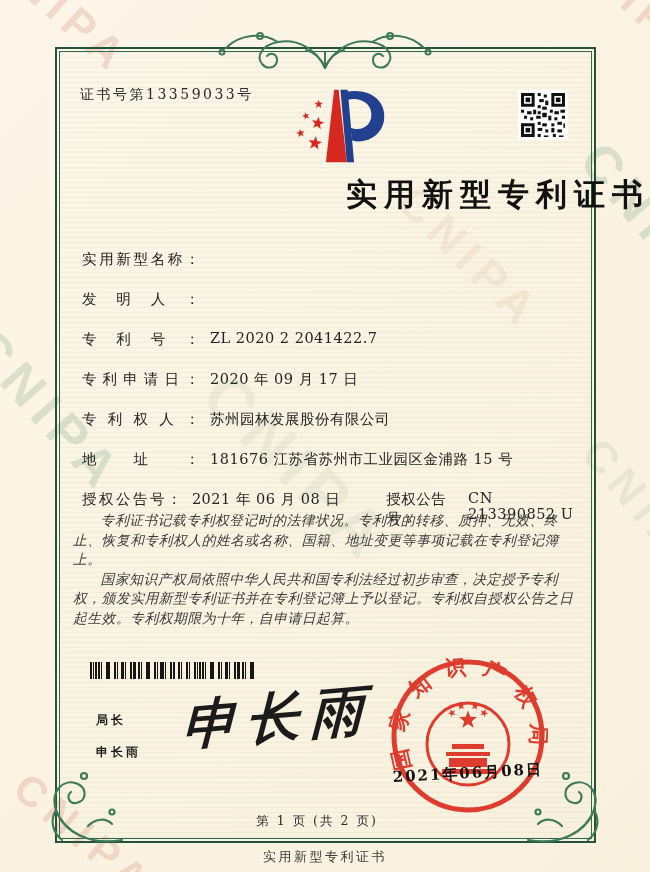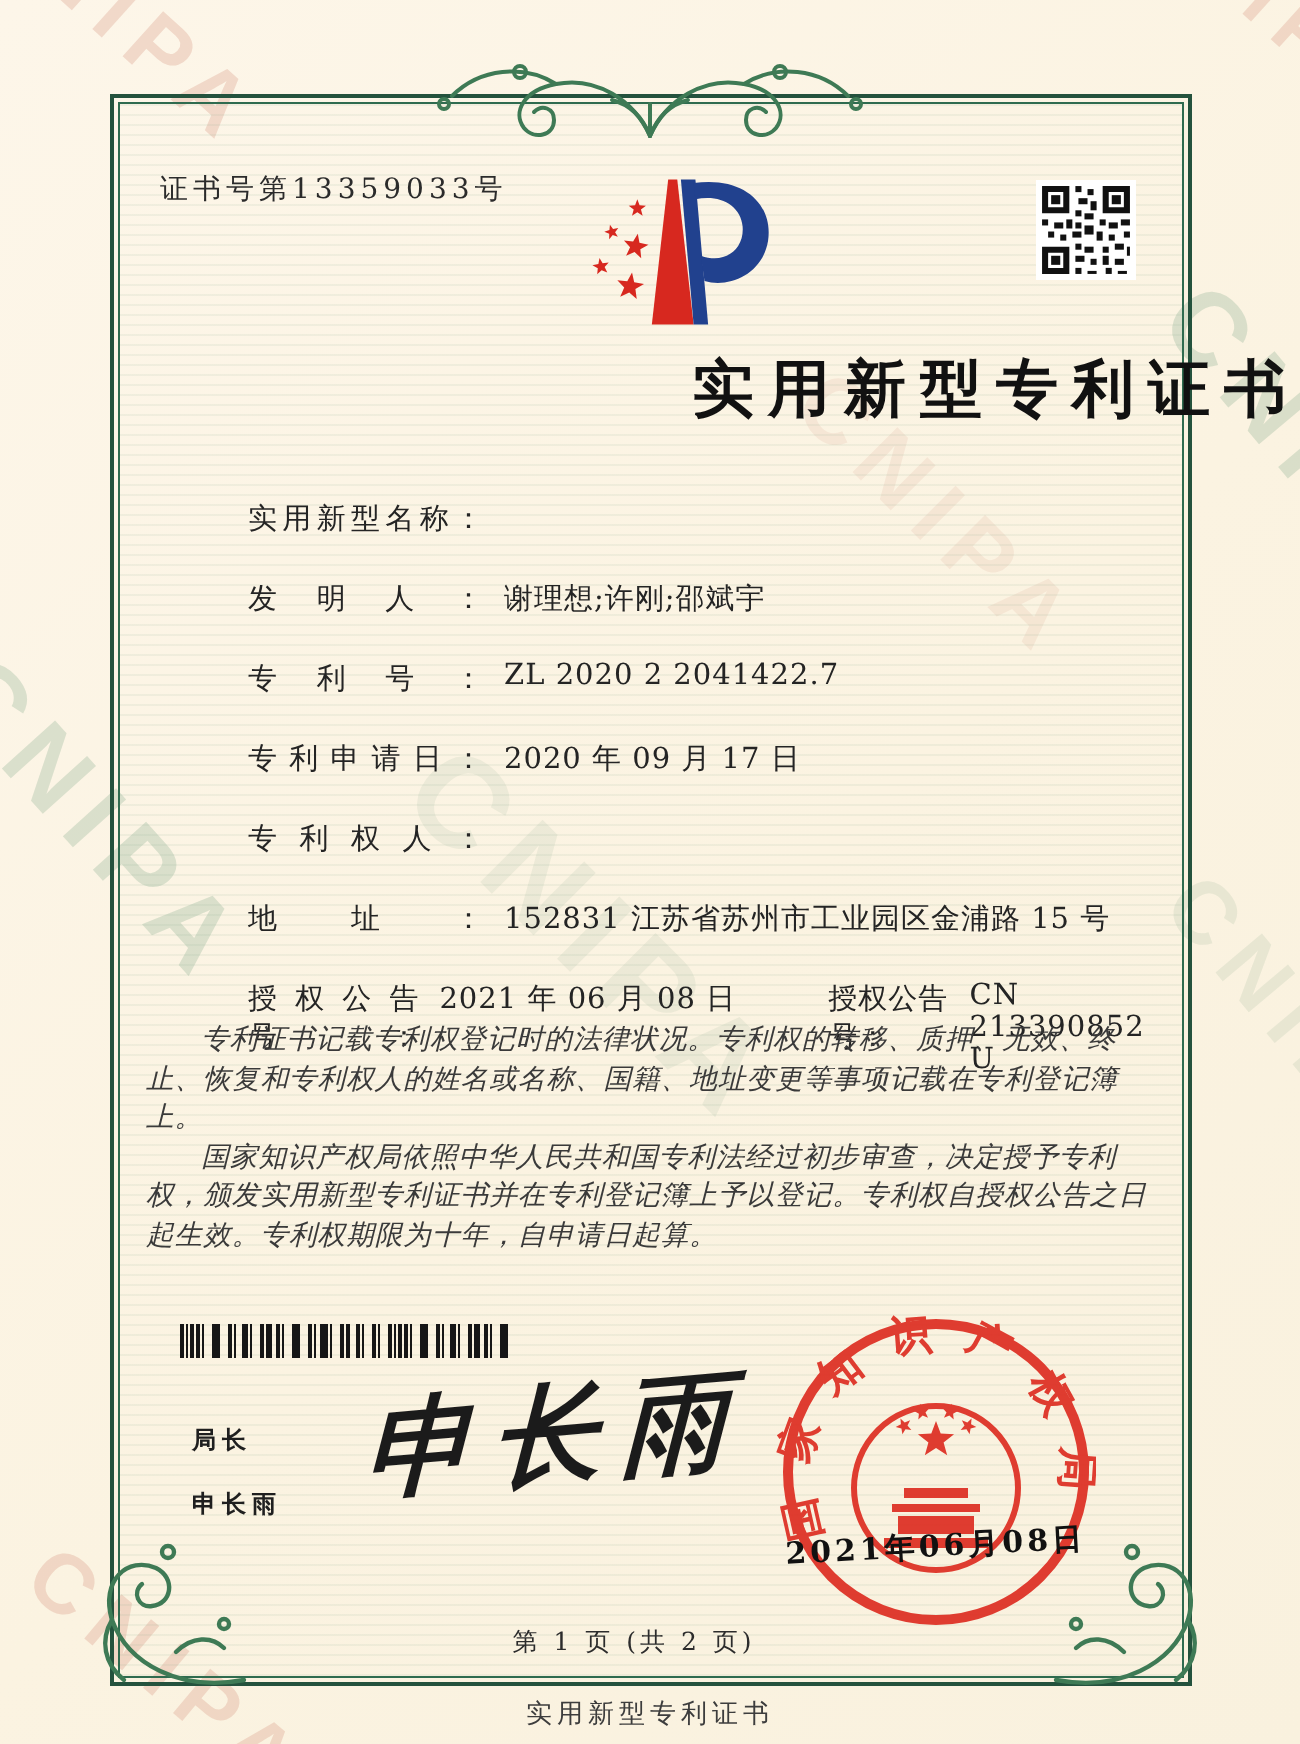--- a/index.html
+++ b/index.html
@@ -25,7 +25,7 @@
   .title{position:absolute;left:0;right:0;top:174px;text-align:right;font-size:31px;font-weight:700;letter-spacing:7px;color:#111;}
   .qr{position:absolute;left:518px;top:90px;width:50px;height:50px;background:#fff;}
   .fields{position:absolute;left:82px;top:250px;width:500px;}
-  .frow{height:40px;display:flex;align-items:flex-start;font-size:14.5px;color:#242424;letter-spacing:0.5px;margin-left:42px;}
+  .frow{height:40px;display:flex;align-items:flex-start;font-size:14.5px;color:#242424;letter-spacing:0.5px;}
   .flabel{display:inline-block;width:118px;text-align:justify;text-align-last:justify;text-justify:inter-character;}
   .fvalue{margin-left:10px;white-space:nowrap;}
   .fpair2{margin-left:46px;display:flex;}

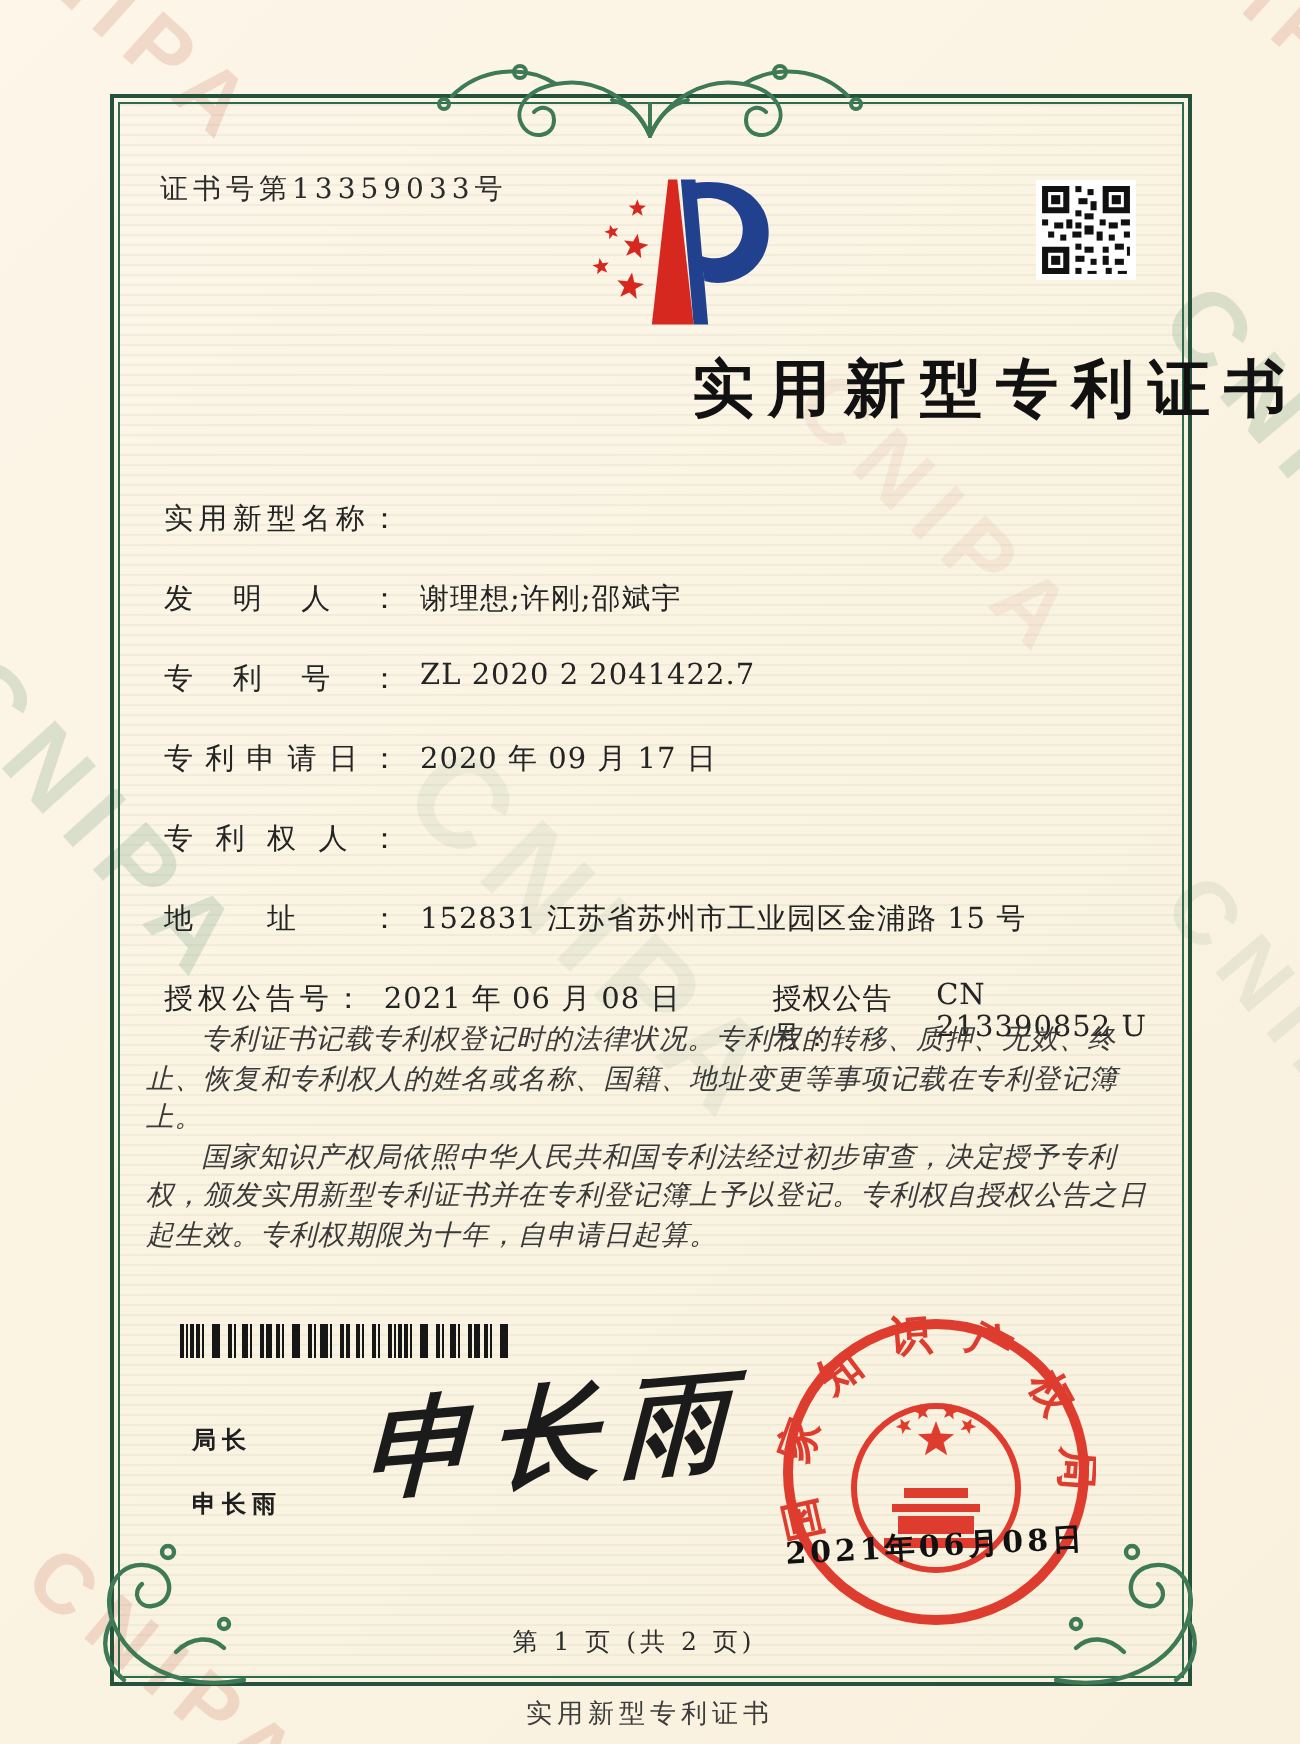--- a/index.html
+++ b/index.html
@@ -167,7 +167,6 @@
     </div>
     <div class="frow">
       <span class="flabel">发明人：</span>
-      <span class="fvalue">谢理想;许刚;邵斌宇</span>
     </div>
     <div class="frow">
       <span class="flabel">专利号：</span>

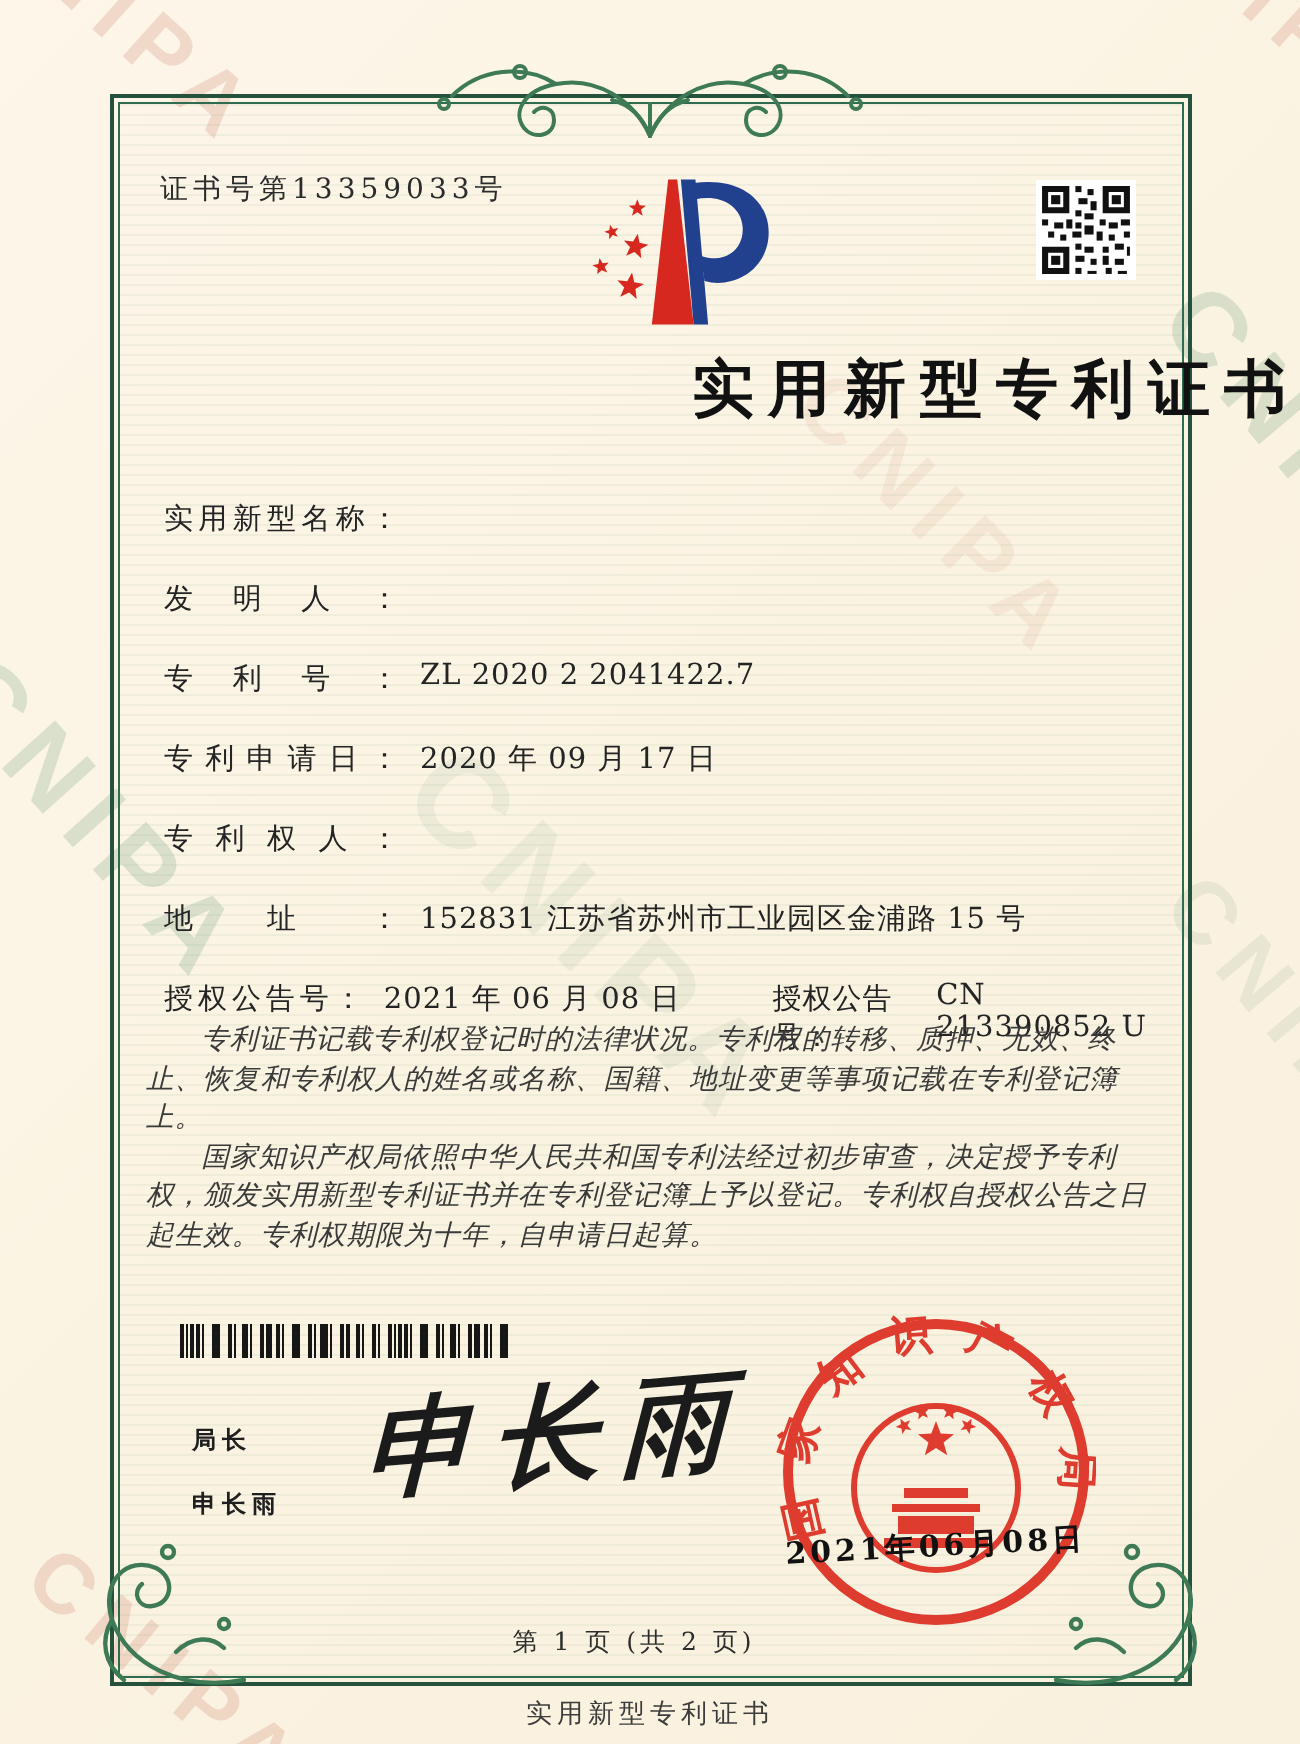--- a/index.html
+++ b/index.html
@@ -178,6 +178,7 @@
     </div>
     <div class="frow">
       <span class="flabel">专利权人：</span>
+      <span class="fvalue">苏州园林发展股份有限公司</span>
     </div>
     <div class="frow">
       <span class="flabel">地址：</span>

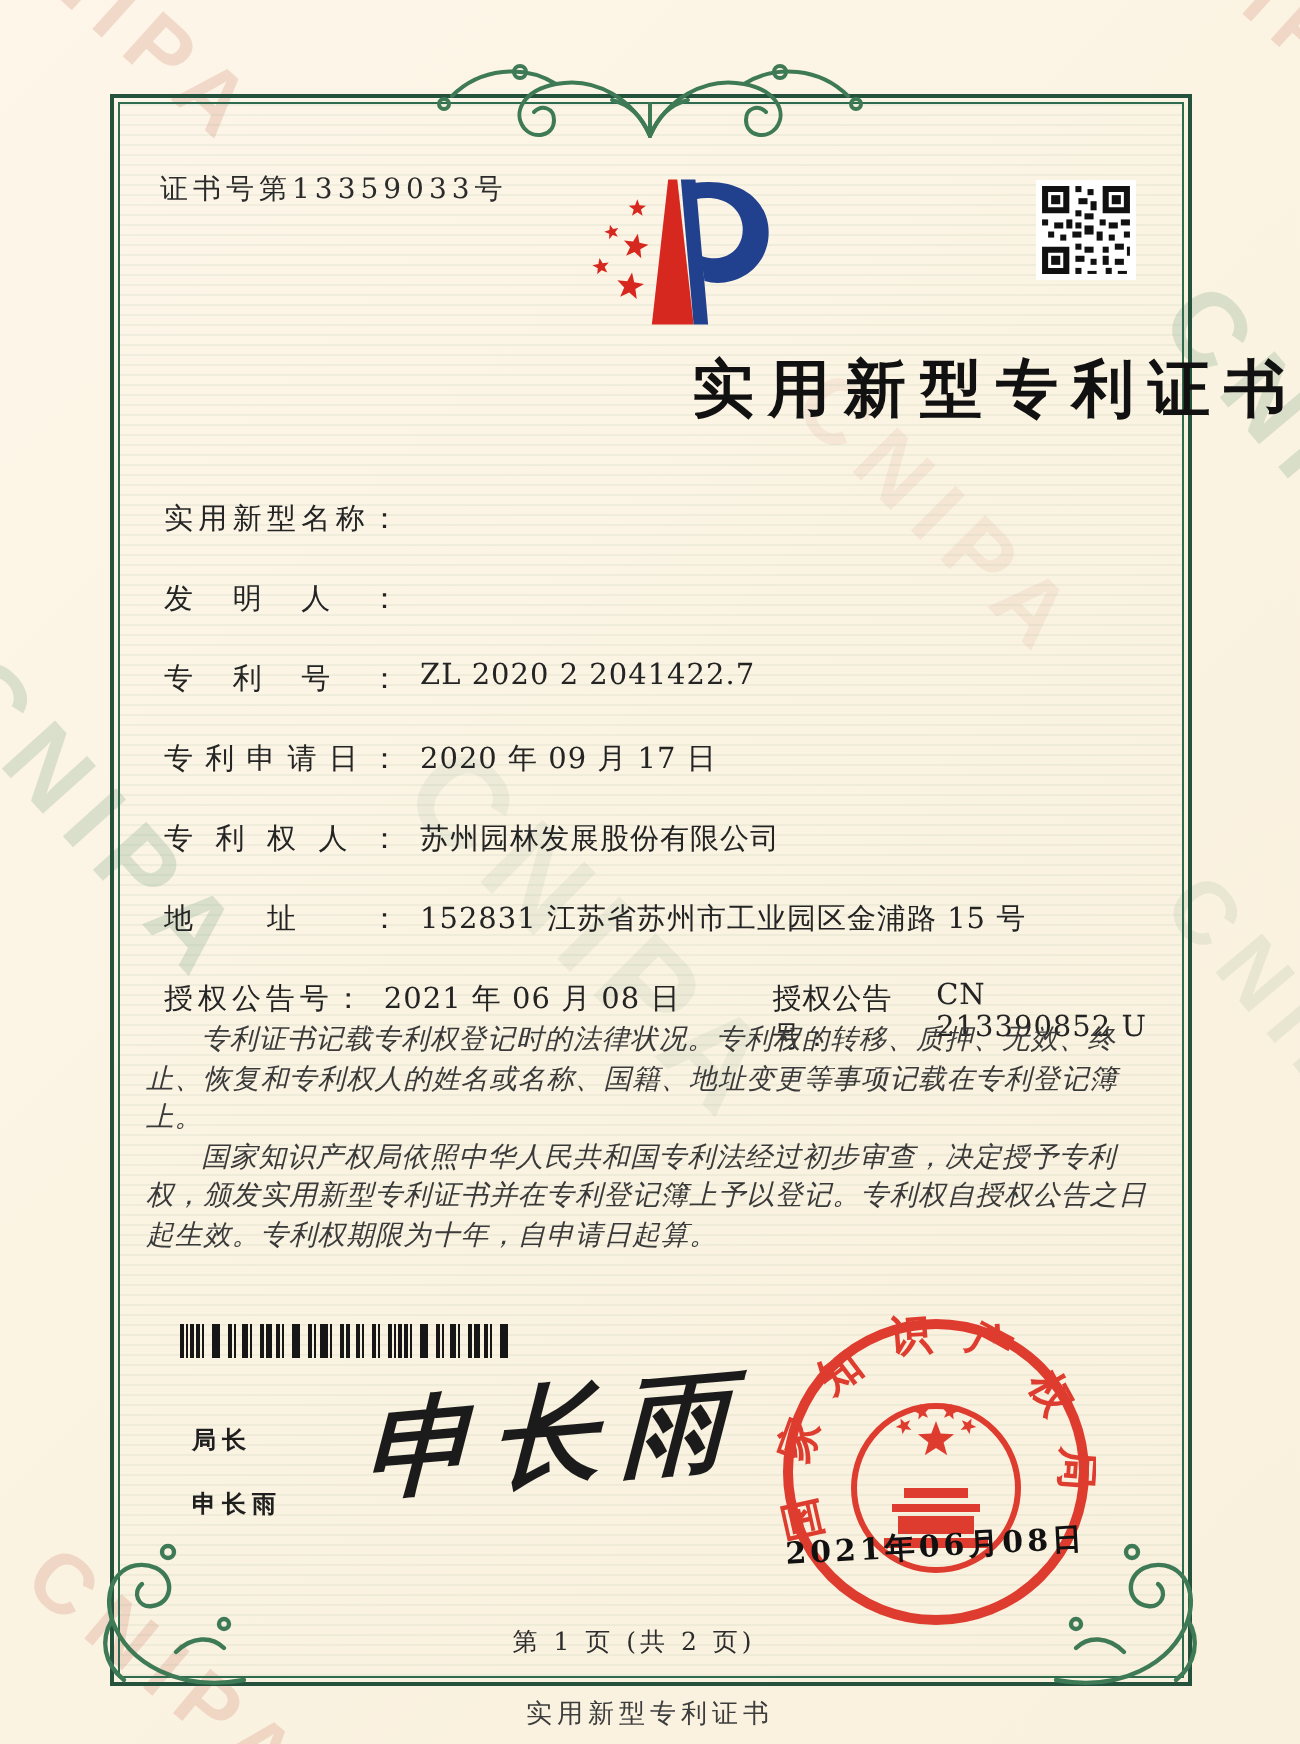--- a/index.html
+++ b/index.html
@@ -182,7 +182,7 @@
     </div>
     <div class="frow">
       <span class="flabel">地址：</span>
-      <span class="fvalue">152831 江苏省苏州市工业园区金浦路 15 号</span>
+      <span class="fvalue">181676 江苏省苏州市工业园区金浦路 15 号</span>
     </div>
     <div class="frow">
       <span class="flabel">授权公告号：</span>

